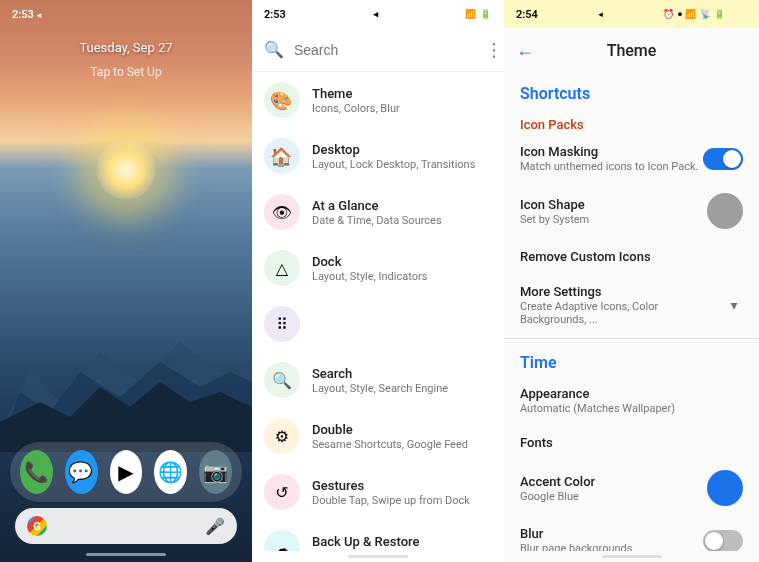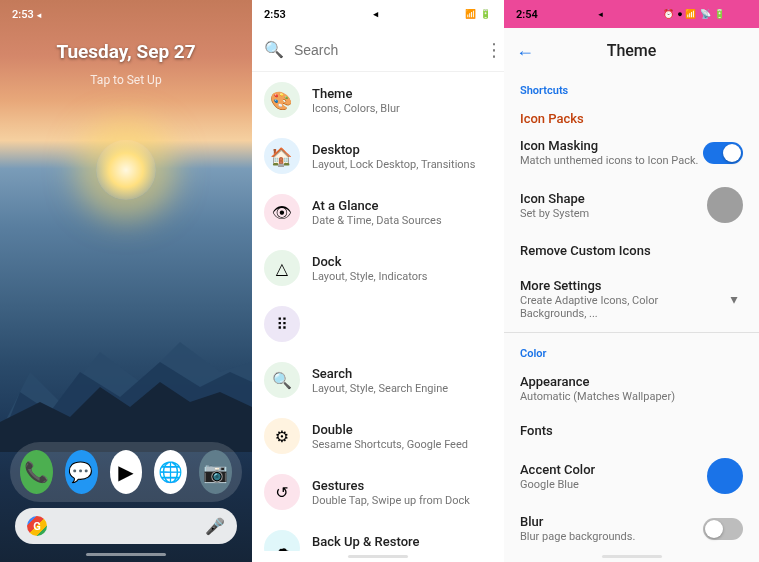--- a/index.html
+++ b/index.html
@@ -180,7 +180,7 @@
     }
     .theme-status-bar {
       height: 28px;
-      background: #ec4899;
+      background: #fef9c3;
       display: flex; align-items: center; justify-content: space-between;
       padding: 0 12px;
       font-size: 10px;

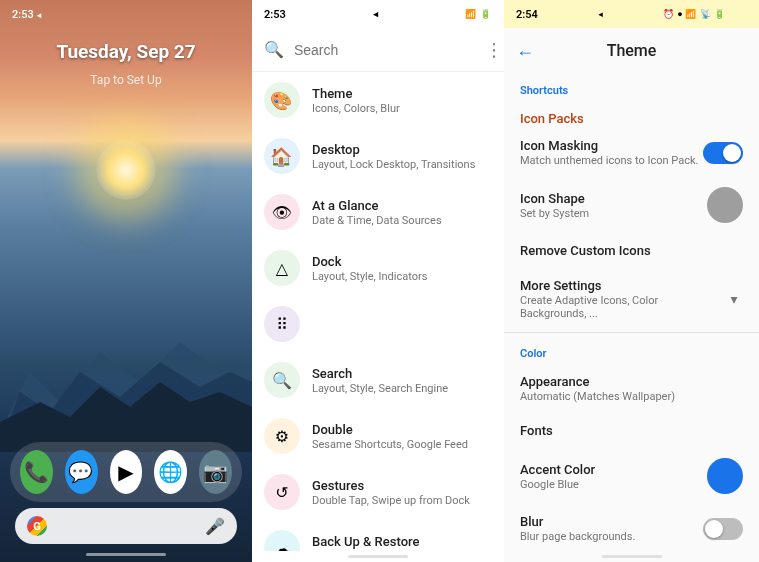--- a/index.html
+++ b/index.html
@@ -53,7 +53,7 @@
       text-align: center;
       color: #fff;
     }
-    .home-date-main { font-size: 19px; font-weight: 700; text-shadow: 0 1px 3px rgba(0,0,0,0.5); text-align: center; }
+    .home-date-main { font-size: 13px; font-weight: 400; text-shadow: 0 1px 3px rgba(0,0,0,0.5); text-align: center; }
     .home-date-sub { font-size: 12px; color: rgba(255,255,255,0.8); margin-top: 10px; }
     .home-dock {
       position: absolute;

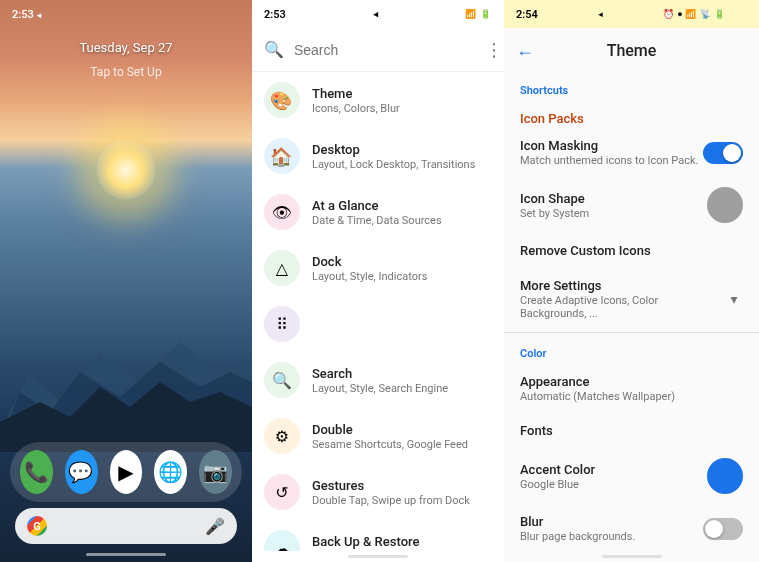--- a/index.html
+++ b/index.html
@@ -203,7 +203,7 @@
       padding: 0;
     }
     .section-label {
-      font-size: 11px;
+      font-size: 16px;
       font-weight: 600;
       color: #1a73e8;
       padding: 12px 16px 4px;

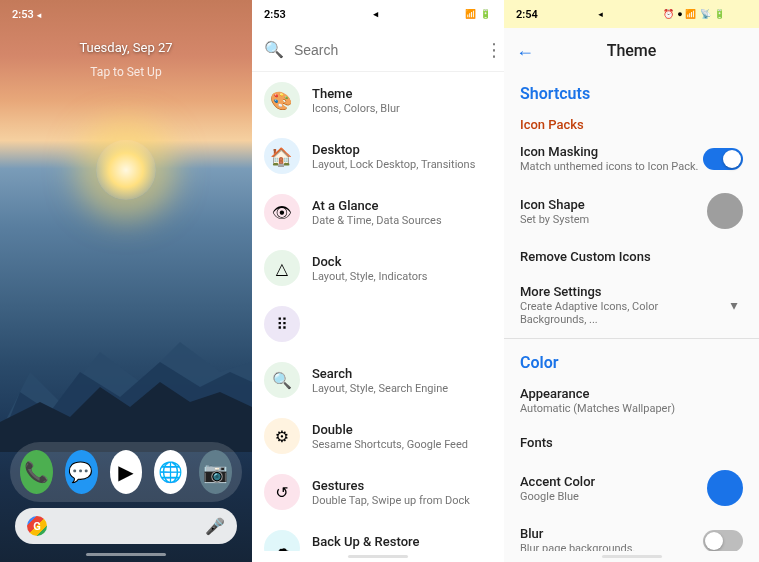--- a/index.html
+++ b/index.html
@@ -468,7 +468,7 @@
 
     <div class="divider"></div>
 
-    <div class="section-label" style="color:#1a73e8;">Color</div>
+    <div class="section-label" style="color:#1a73e8;">Time</div>
 
     <div class="setting-row">
       <div class="setting-row-text">

